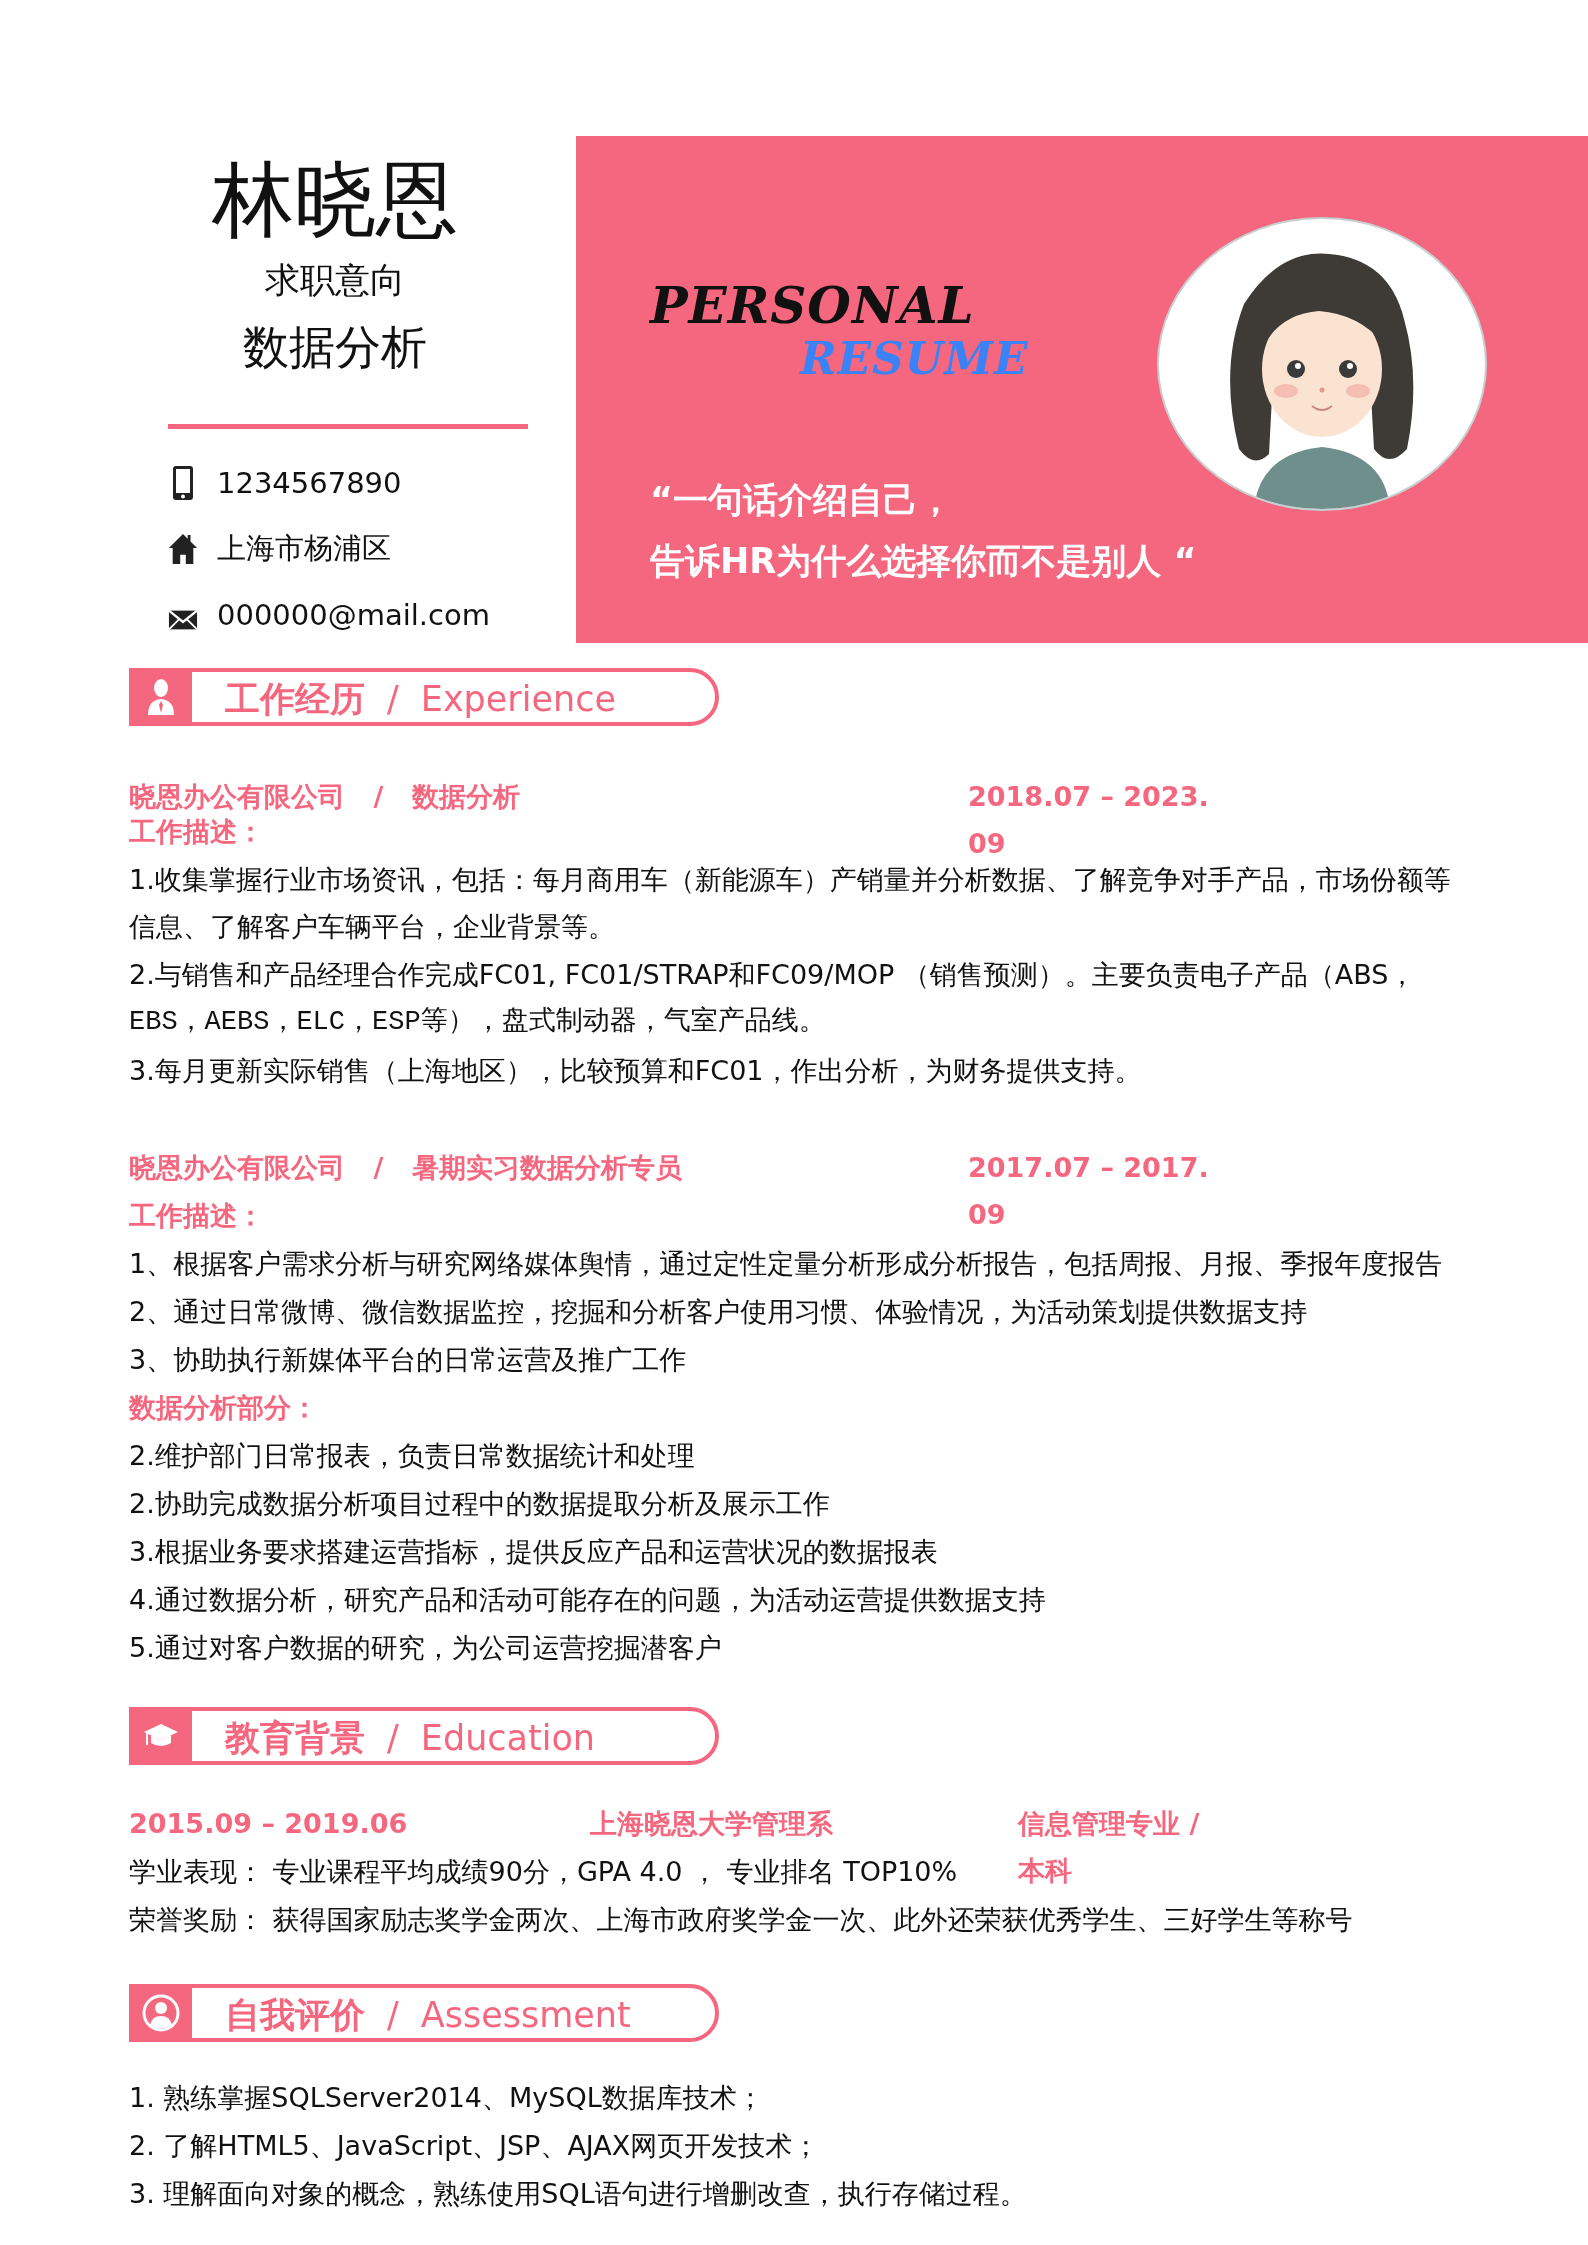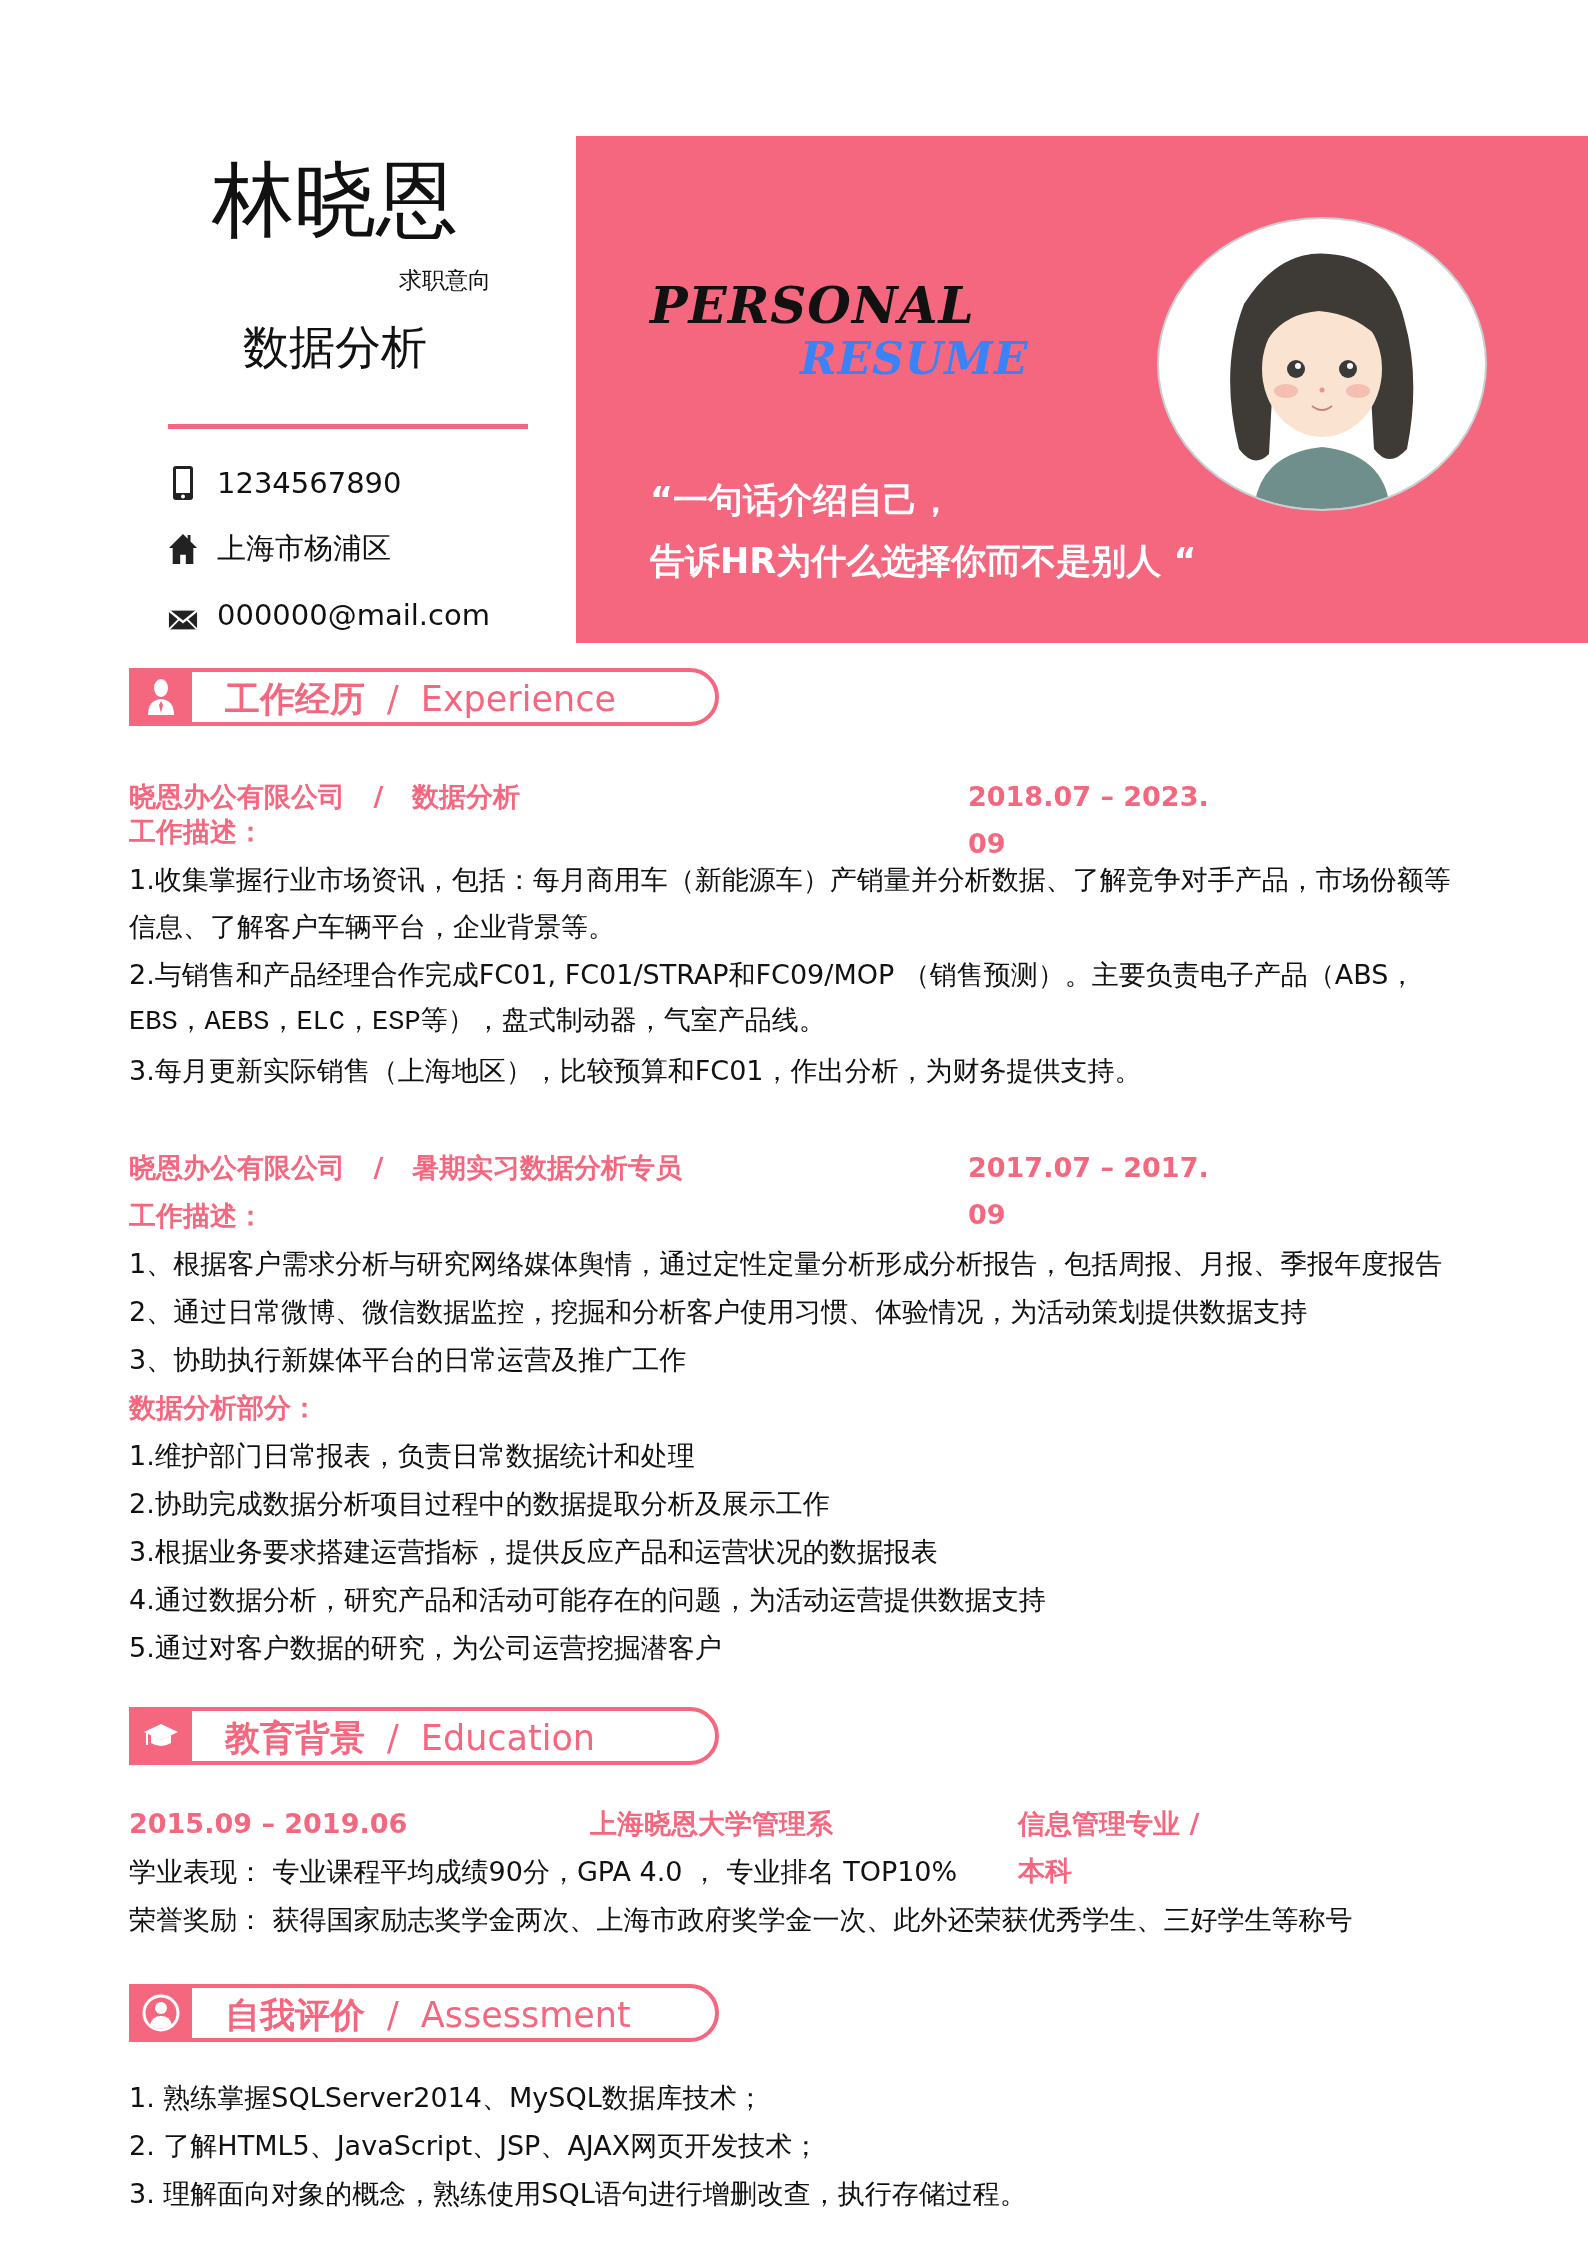--- a/index.html
+++ b/index.html
@@ -6,7 +6,7 @@
   body{width:1588px;height:2245px;position:relative;overflow:hidden;font-family:"DejaVu Sans","Liberation Sans",sans-serif;color:#111;}
   .abs{position:absolute;}
   .name{left:170px;width:330px;top:150px;text-align:center;font-size:82px;line-height:100px;}
-  .intent-label{left:161px;width:330px;top:262px;text-align:right;font-size:23px;line-height:36px;}
+  .intent-label{left:170px;width:330px;top:262px;text-align:center;font-size:35px;line-height:36px;}
   .intent{left:170px;width:330px;top:318px;text-align:center;font-size:46px;line-height:58px;}
   .pink-line{left:168px;top:424px;width:360px;height:5px;background:#F5677F;}
   .contact{left:168px;height:40px;display:flex;align-items:center;font-size:29px;}

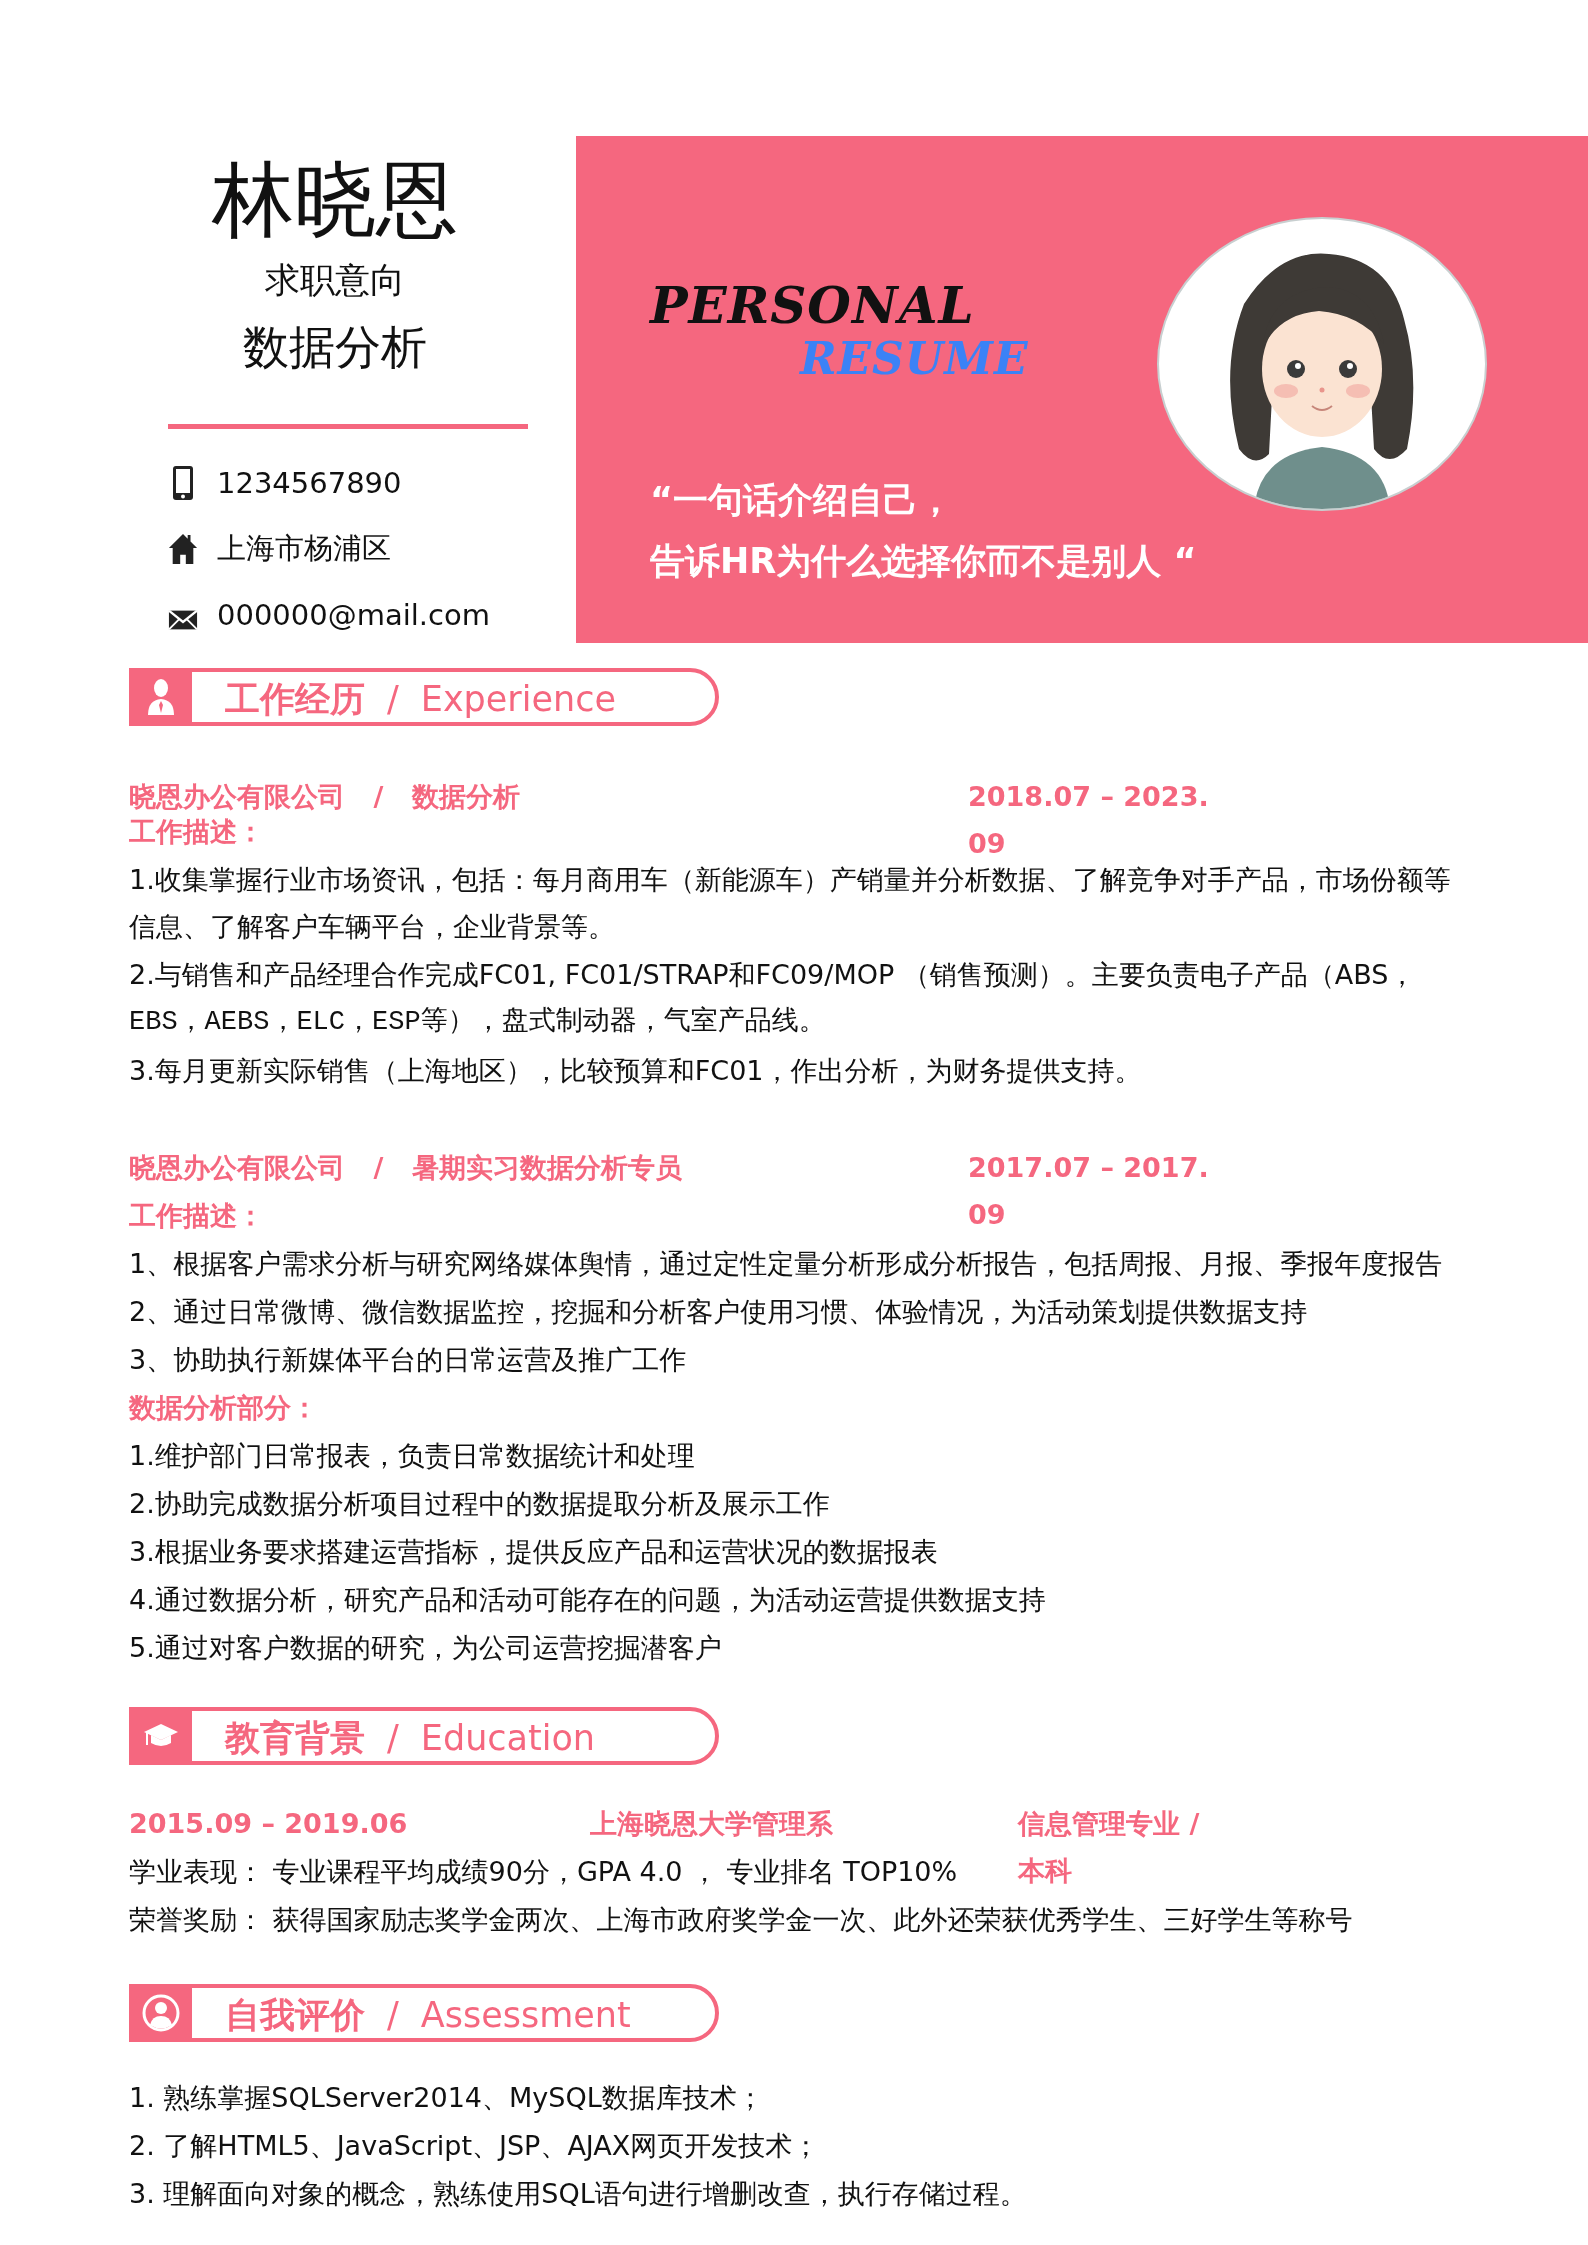--- a/index.html
+++ b/index.html
@@ -122,7 +122,7 @@
 <div class="abs line" style="top:1288px;">2、通过日常微博、微信数据监控，挖掘和分析客户使用习惯、体验情况，为活动策划提供数据支持</div>
 <div class="abs line" style="top:1336px;">3、协助执行新媒体平台的日常运营及推广工作</div>
 <div class="abs line pink" style="top:1384px;">数据分析部分：</div>
-<div class="abs line" style="top:1432px;">1.维护部门日常报表，负责日常数据统计和处理</div>
+<div class="abs line" style="top:1432px;">2.维护部门日常报表，负责日常数据统计和处理</div>
 <div class="abs line" style="top:1480px;">2.协助完成数据分析项目过程中的数据提取分析及展示工作</div>
 <div class="abs line" style="top:1528px;">3.根据业务要求搭建运营指标，提供反应产品和运营状况的数据报表</div>
 <div class="abs line" style="top:1576px;">4.通过数据分析，研究产品和活动可能存在的问题，为活动运营提供数据支持</div>

